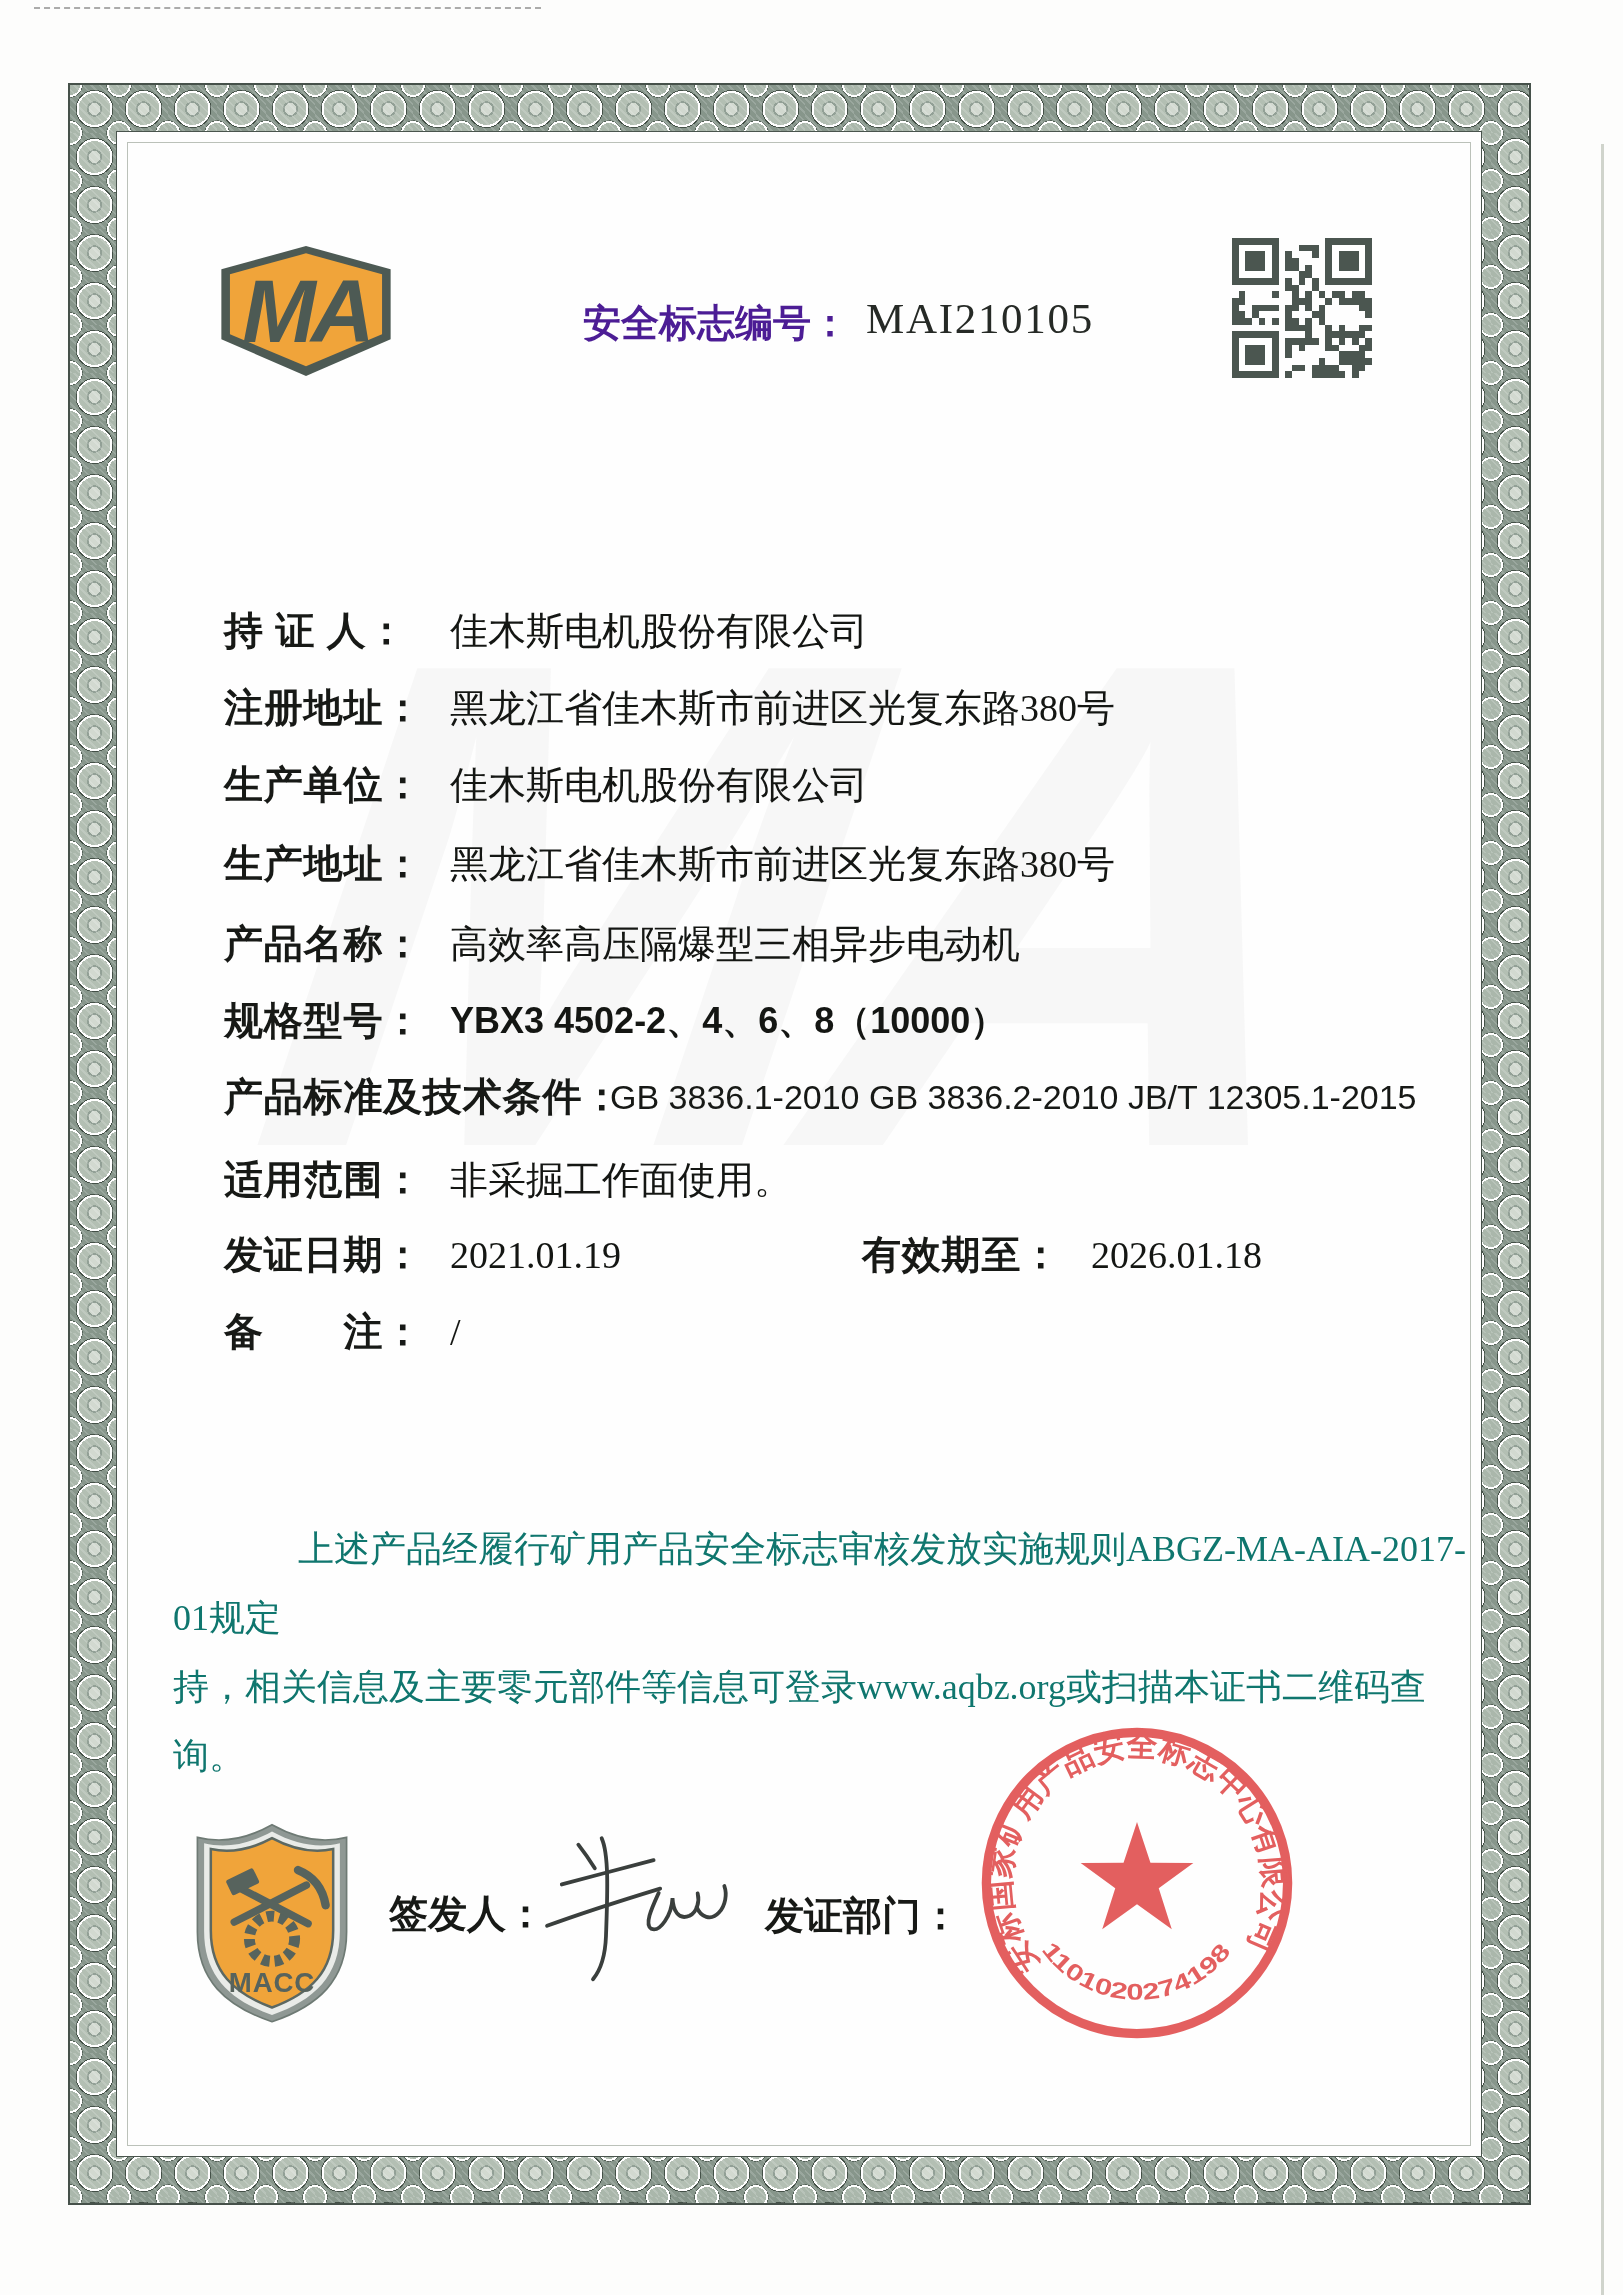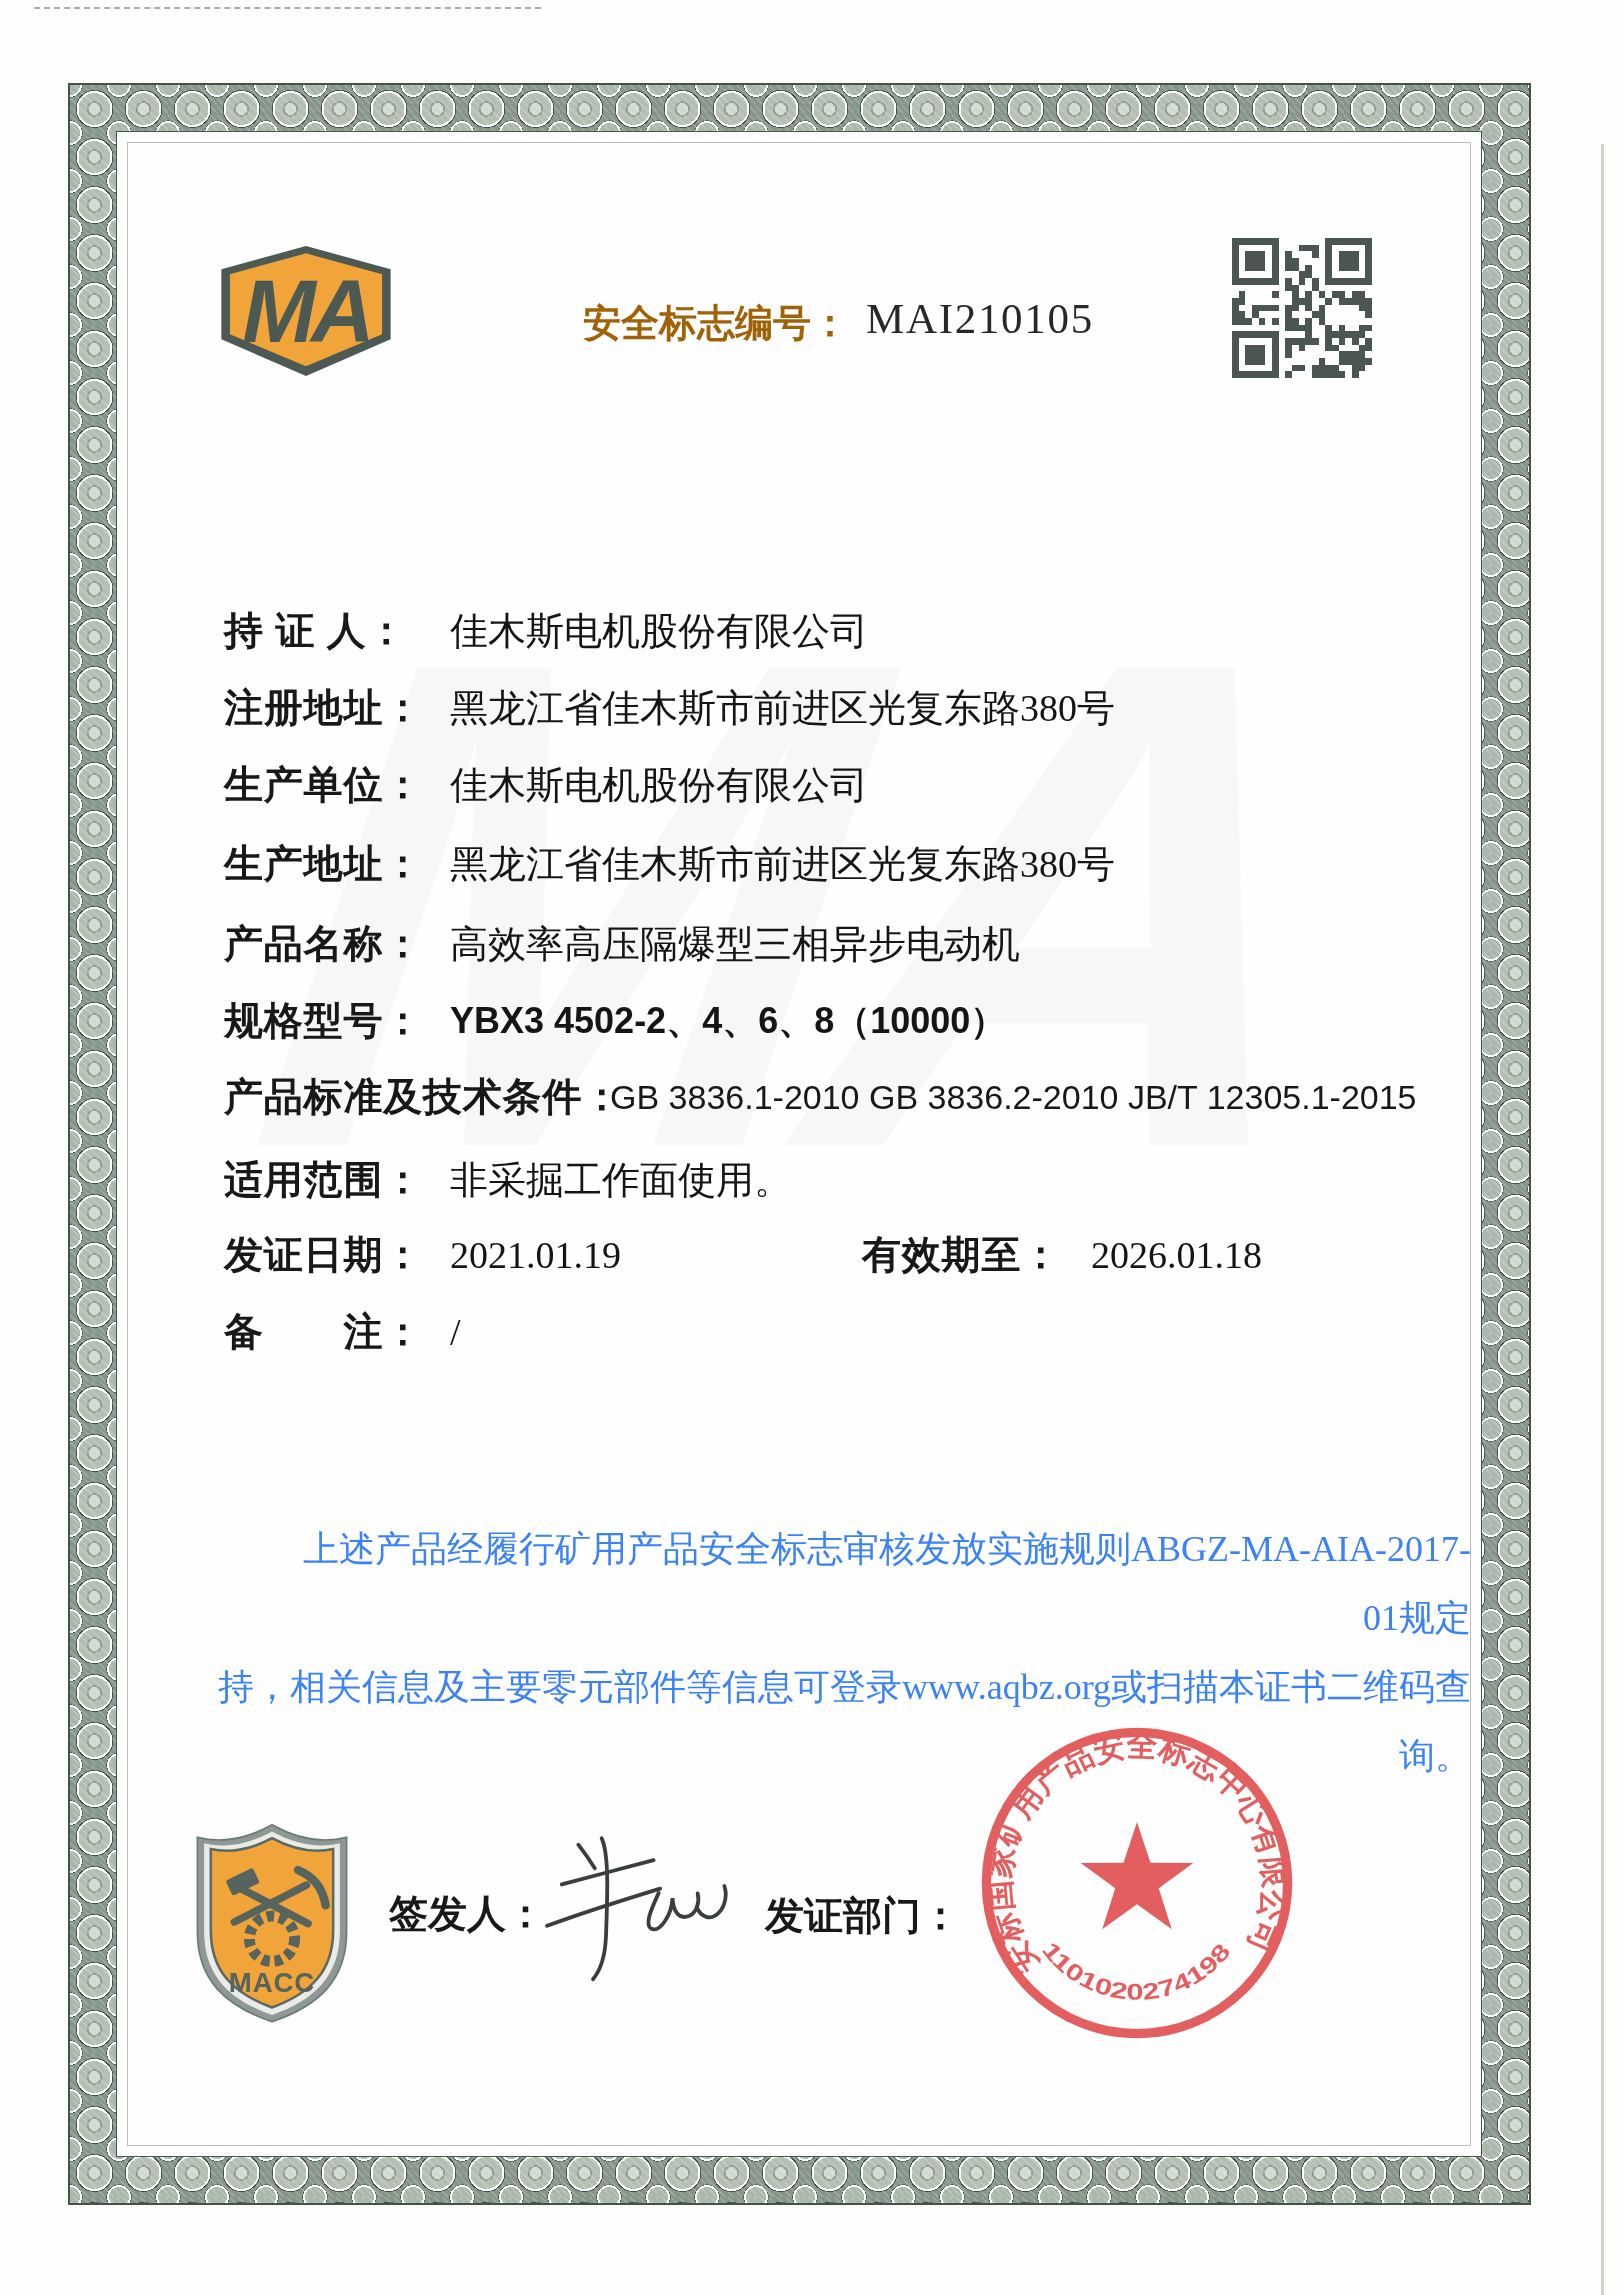--- a/index.html
+++ b/index.html
@@ -30,7 +30,7 @@
     color:rgba(110,122,113,.05);transform:skewX(-8deg);user-select:none;}
   
   .num-label{position:absolute;left:583px;top:298px;font-family:"Liberation Sans",sans-serif;
-    font-weight:bold;font-size:38px;color:#a16207;}
+    font-weight:bold;font-size:38px;color:#4c1d95;}
   .num-value{position:absolute;left:866px;top:294px;font-size:43px;letter-spacing:1.7px;color:#262a26;}
   .cert-title{position:absolute;left:140px;top:421px;width:1340px;text-align:center;
     font-size:90px;font-weight:bold;letter-spacing:10px;color:#414c46;}

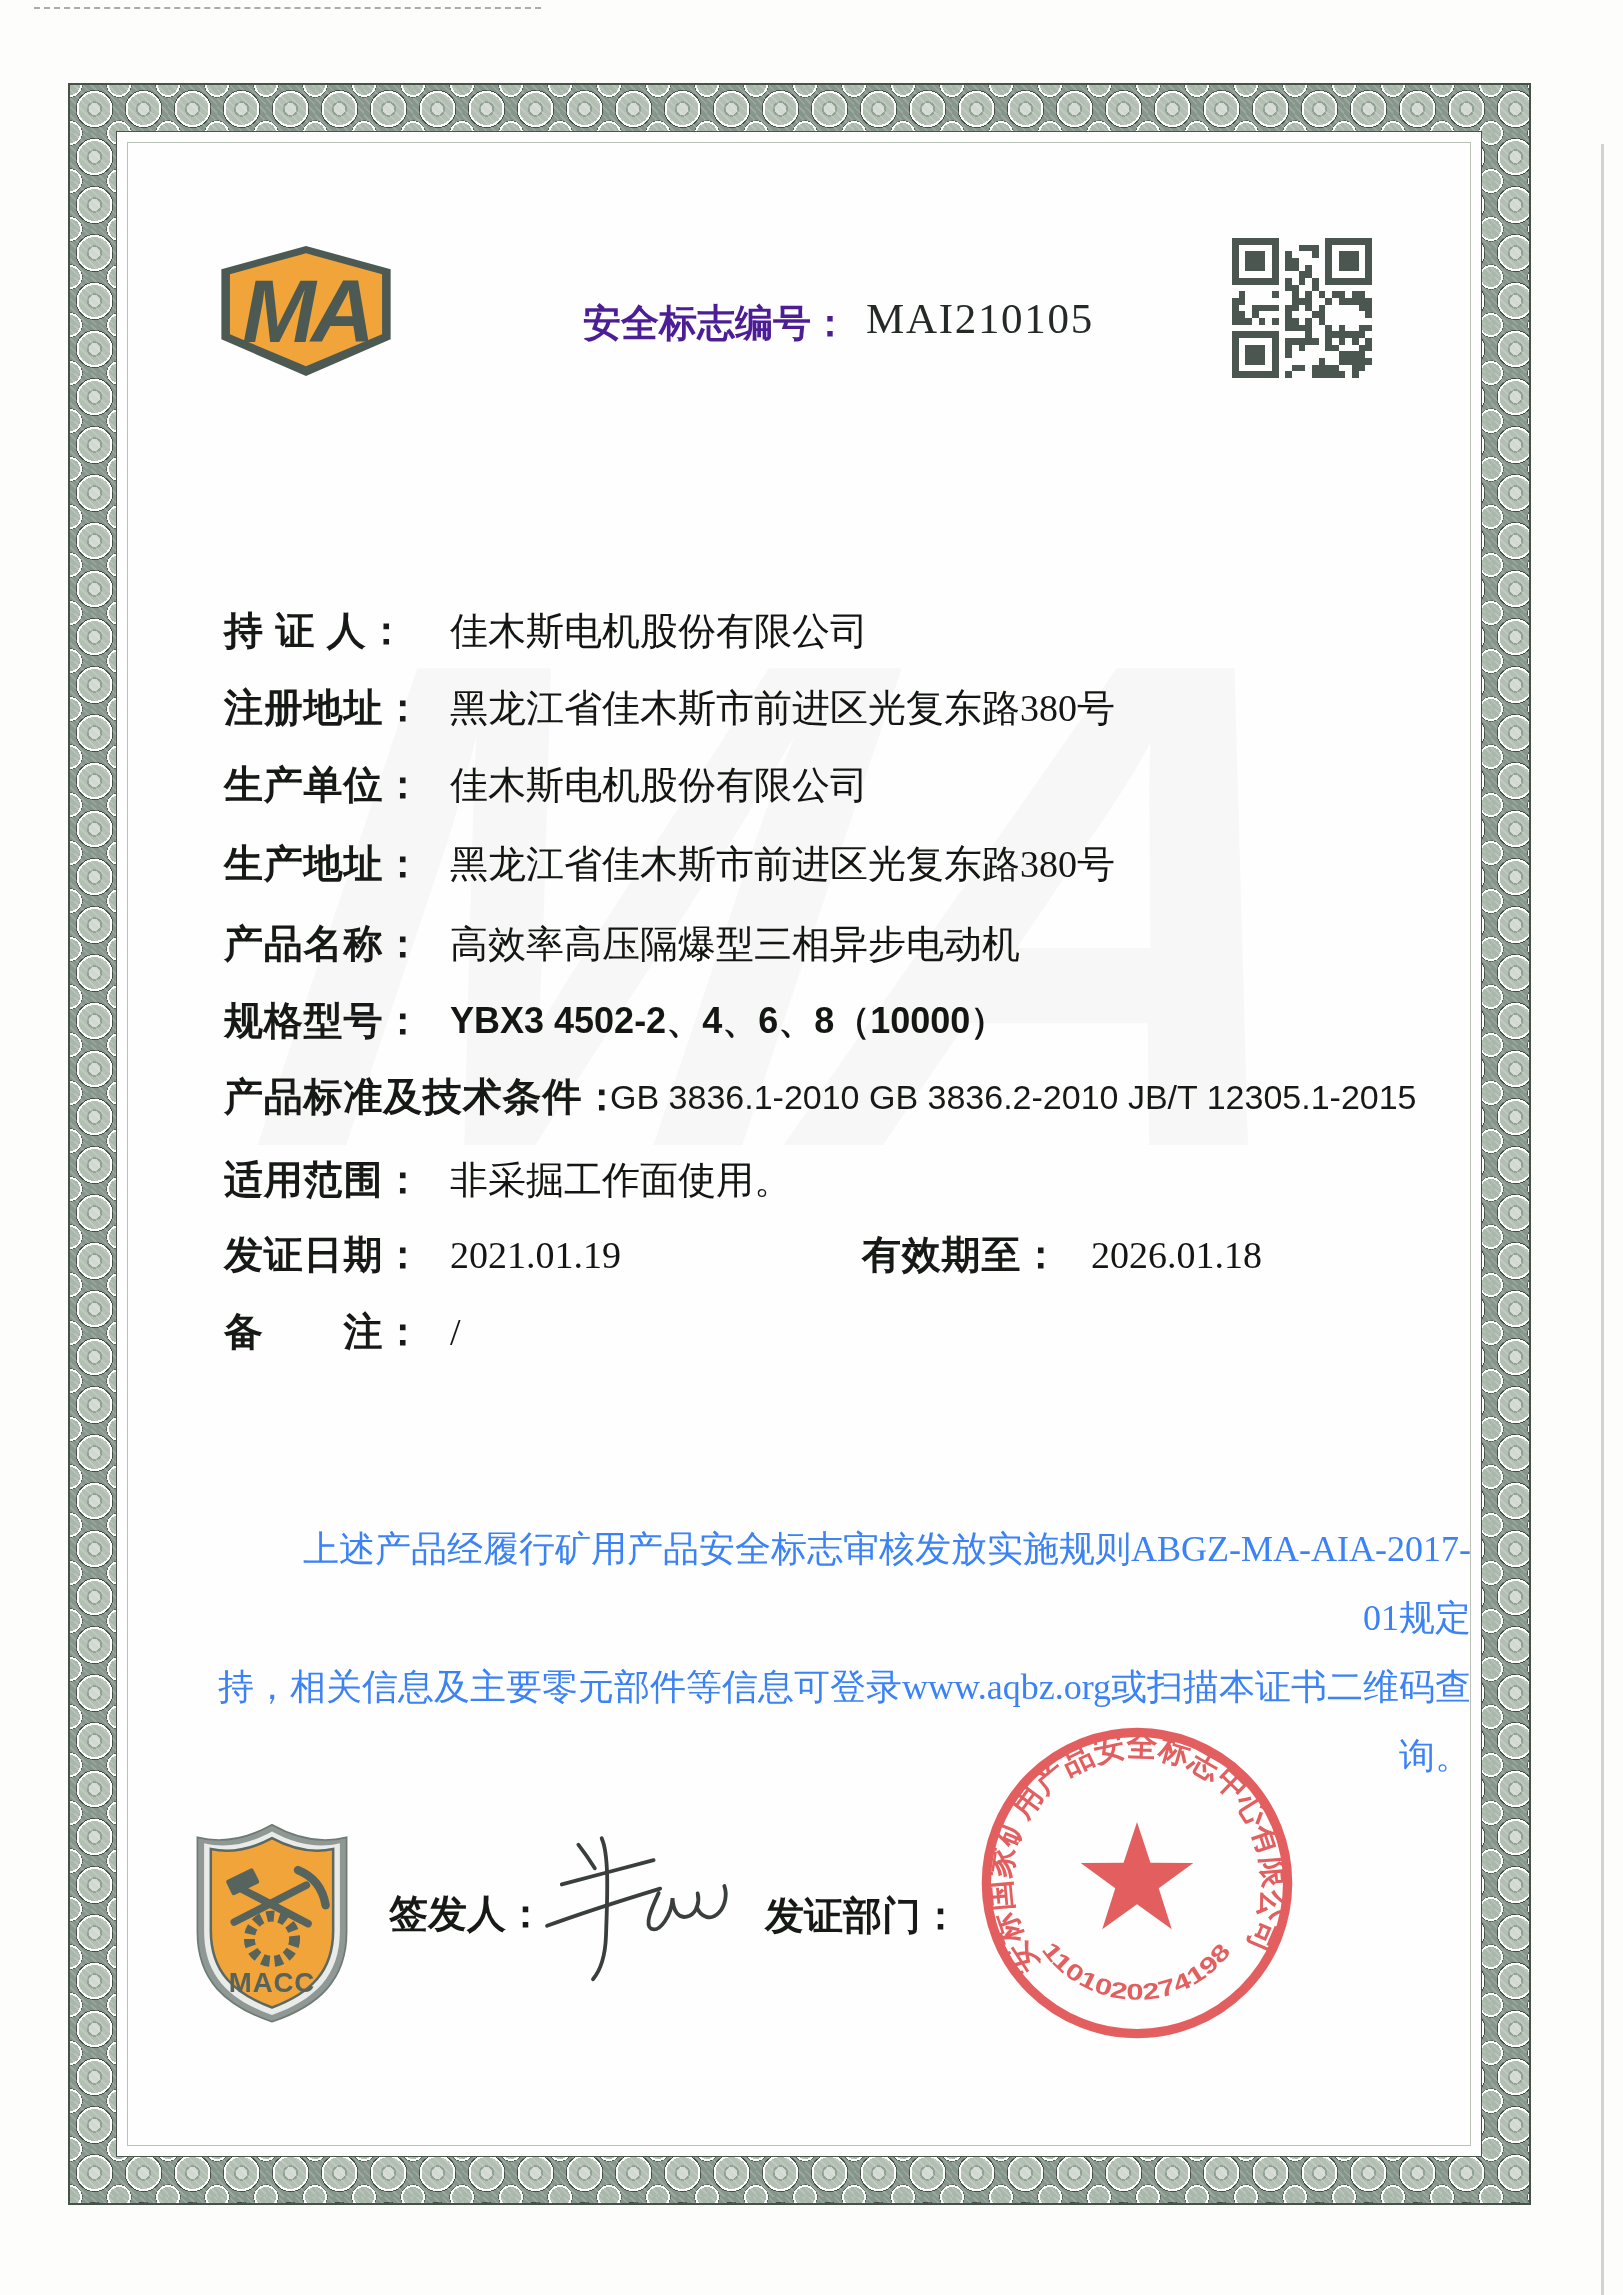--- a/index.html
+++ b/index.html
@@ -45,7 +45,7 @@
     font-size:39px;letter-spacing:0.8px;color:#171916;}
   .fvalue2{position:absolute;left:1091px;font-size:38px;color:#141613;}
   
-  .paragraph{position:absolute;left:173px;top:1515px;width:1298px;font-size:36px;line-height:69px;color:#3b82f6;text-align:right;}
+  .paragraph{position:absolute;left:173px;top:1515px;width:1298px;font-size:36px;line-height:69px;color:#0f766e;}
   .paragraph .l1{text-indent:125px;}
   
   .signer-label{position:absolute;left:389px;top:1887px;font-family:"Liberation Sans",sans-serif;

